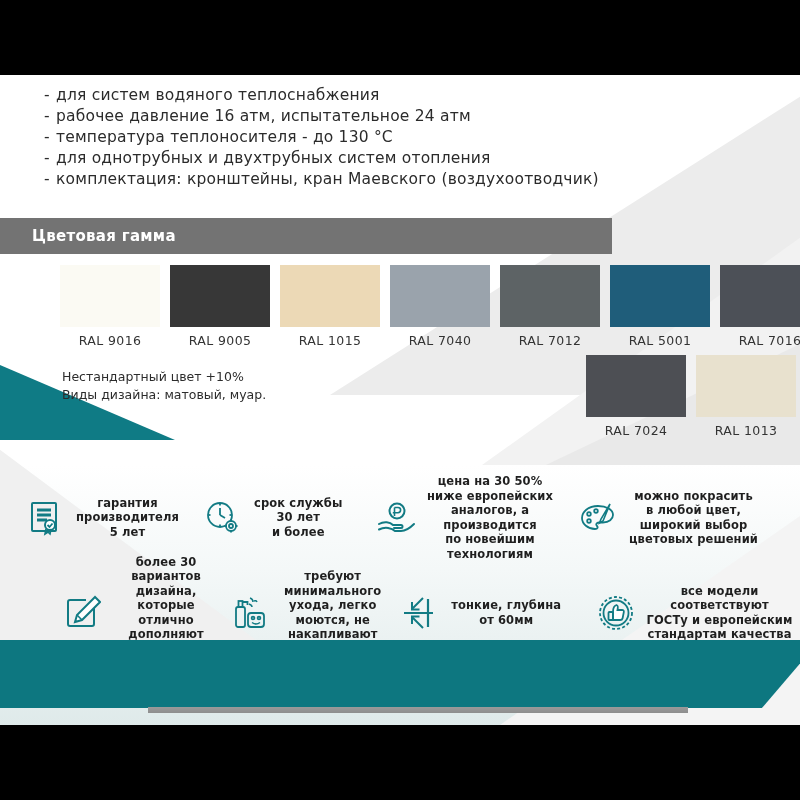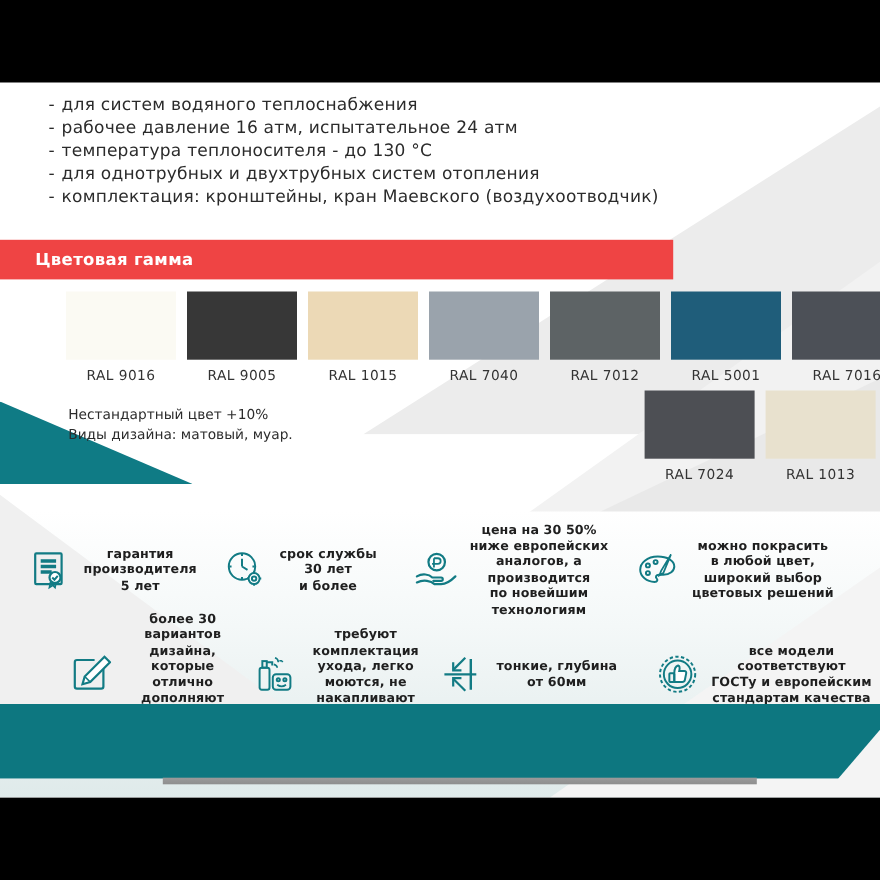--- a/index.html
+++ b/index.html
@@ -128,7 +128,7 @@
     top: 143px;
     width: 612px;
     height: 36px;
-    background: #ef4444;
+    background: #737373;
     display: flex;
     align-items: center;
   }

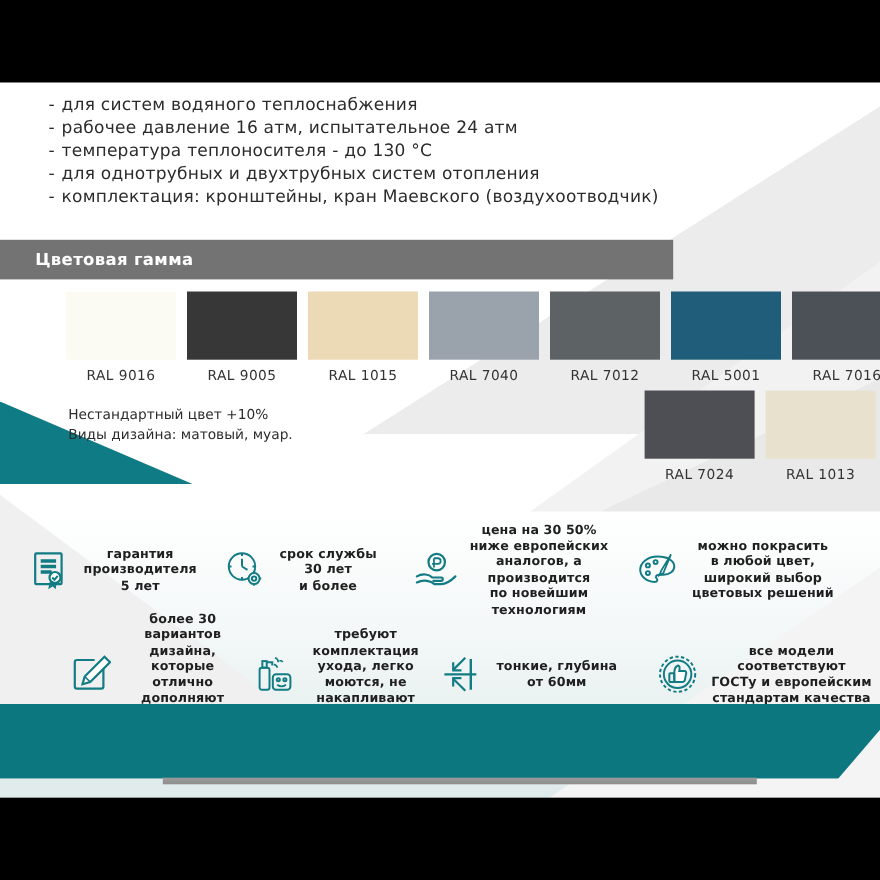--- a/index.html
+++ b/index.html
@@ -452,7 +452,7 @@
           </div>
           <div class="ftext">
             <div>требуют</div>
-            <div>комплектация</div>
+            <div>минимального</div>
             <div>ухода, легко</div>
             <div>моются, не</div>
             <div>накапливают</div>

